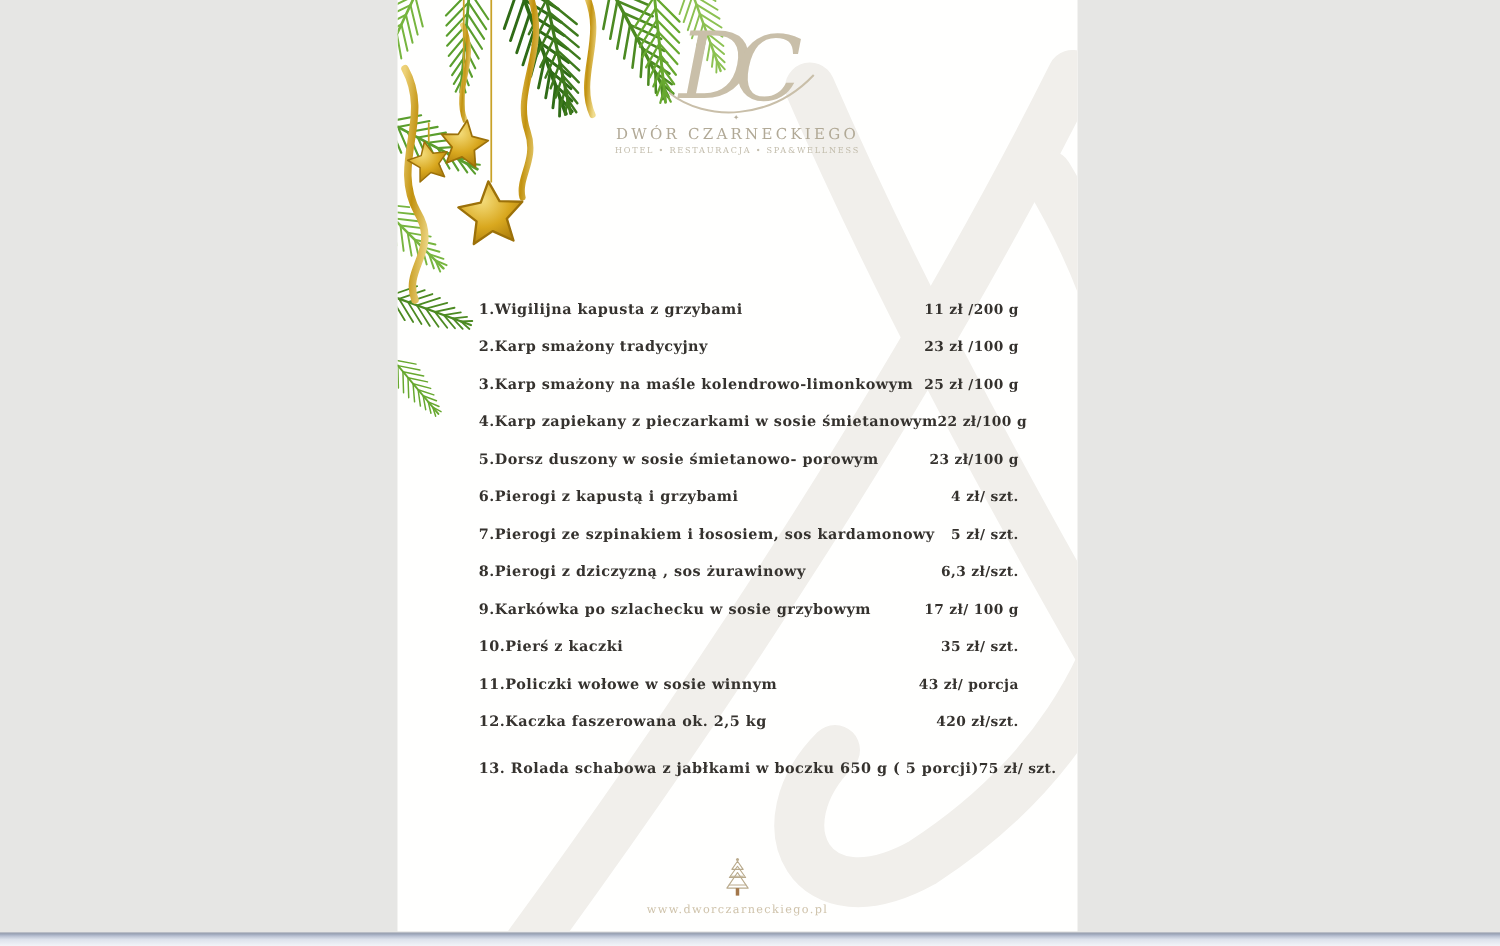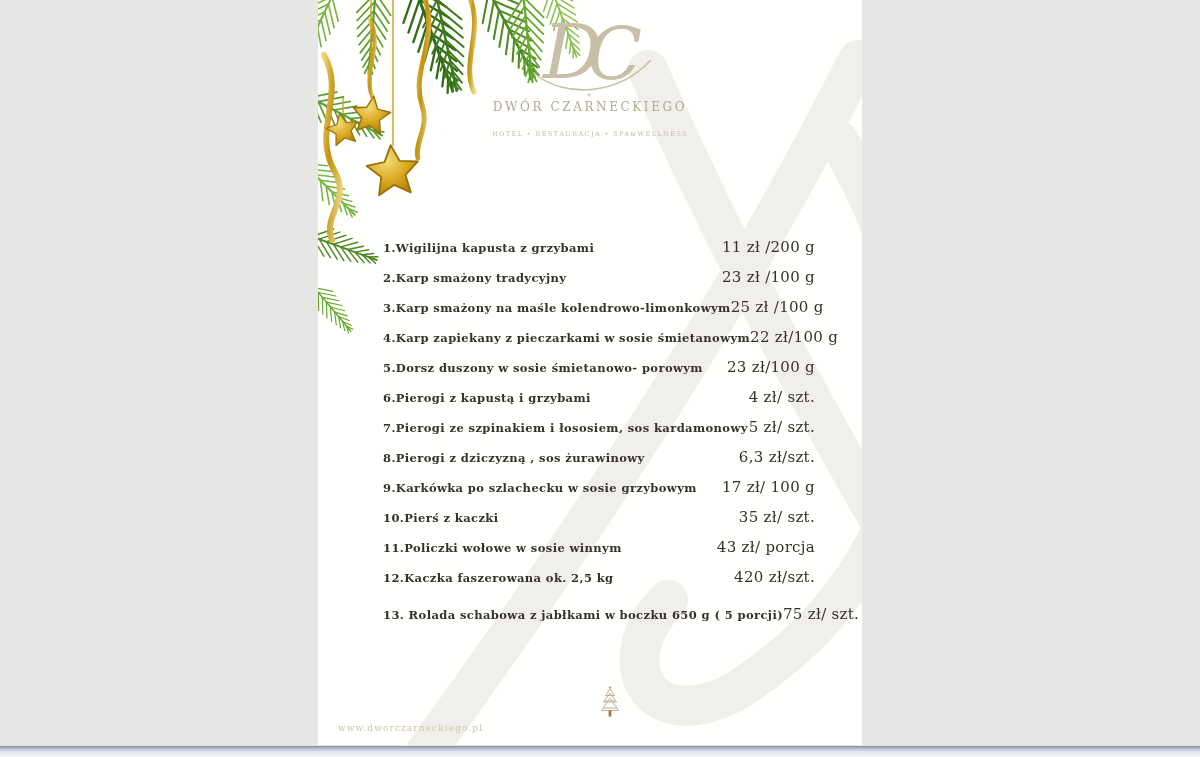--- a/index.html
+++ b/index.html
@@ -23,7 +23,7 @@
     font-family:"DejaVu Serif",serif;
   }
   .hotel-tagline{
-    margin-top:16px;font-size:6.5px;letter-spacing:1.4px;color:#c2bcab;
+    margin-top:2px;font-size:6.5px;letter-spacing:1.4px;color:#c2bcab;
   }
   .menu-title{
     position:absolute;top:163px;left:0;width:100%;text-align:center;

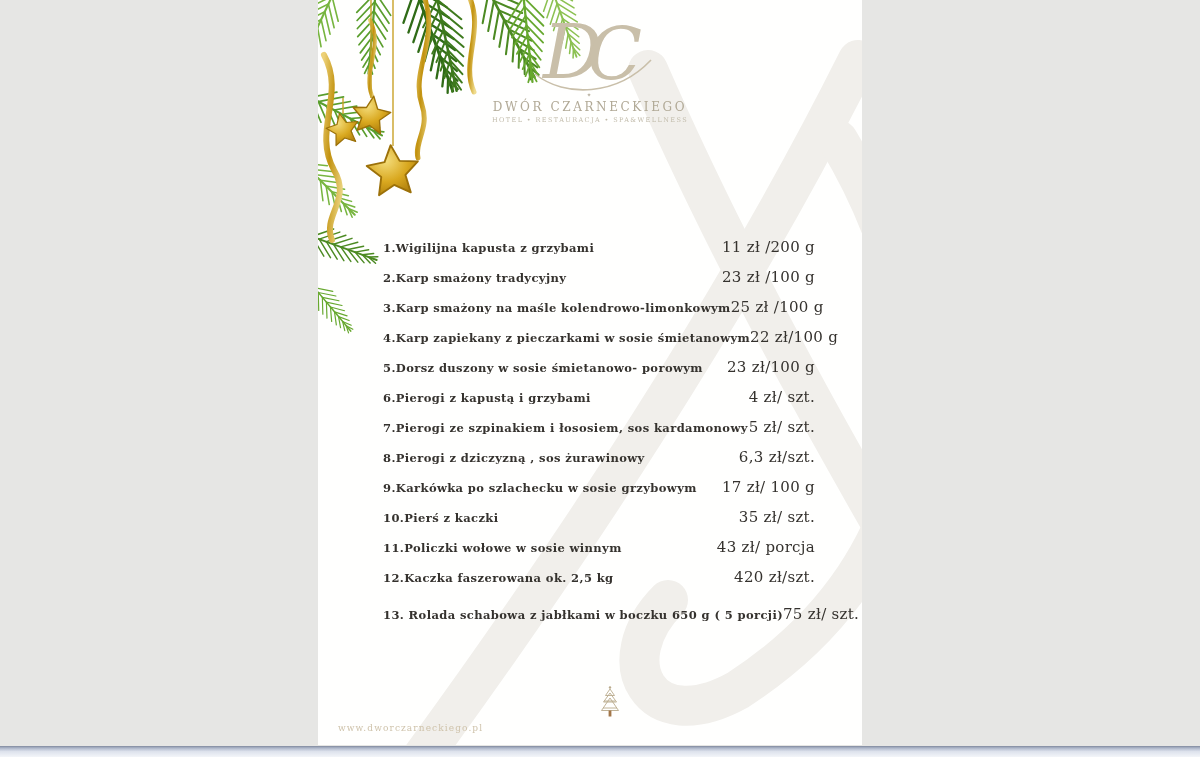--- a/index.html
+++ b/index.html
@@ -40,7 +40,7 @@
     white-space:nowrap;
   }
   .item-price{
-    font-size:15px;font-weight:normal;color:#35322e;letter-spacing:0.3px;
+    font-size:11px;font-weight:bold;color:#35322e;letter-spacing:0.3px;
     white-space:nowrap;
   }
   .footer{position:absolute;bottom:12px;left:0;width:100%;text-align:left;padding-left:20px;}

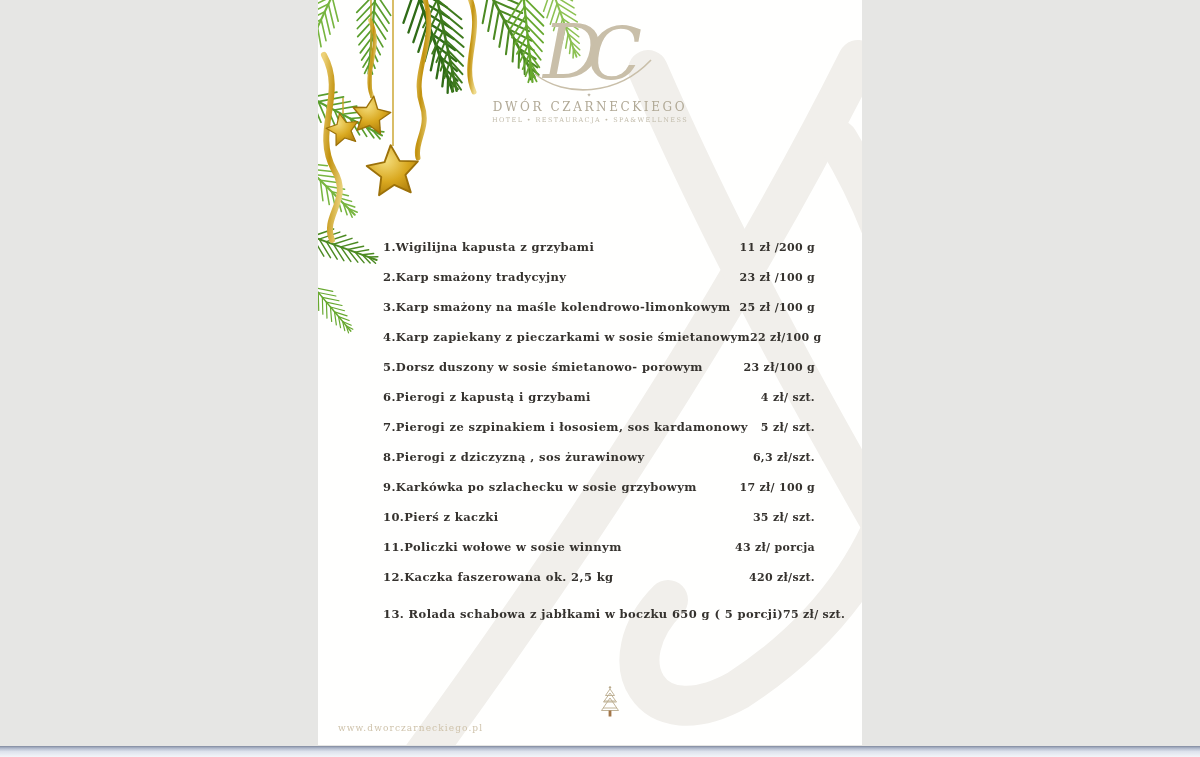--- a/index.html
+++ b/index.html
@@ -43,7 +43,7 @@
     font-size:11px;font-weight:bold;color:#35322e;letter-spacing:0.3px;
     white-space:nowrap;
   }
-  .footer{position:absolute;bottom:12px;left:0;width:100%;text-align:left;padding-left:20px;}
+  .footer{position:absolute;bottom:12px;left:0;width:100%;text-align:center;}
   .tree-icon{display:block;margin:0 auto 4px auto;}
   .website{font-size:9px;letter-spacing:1.1px;color:#cfc3ab;}
   .scrollbar{

